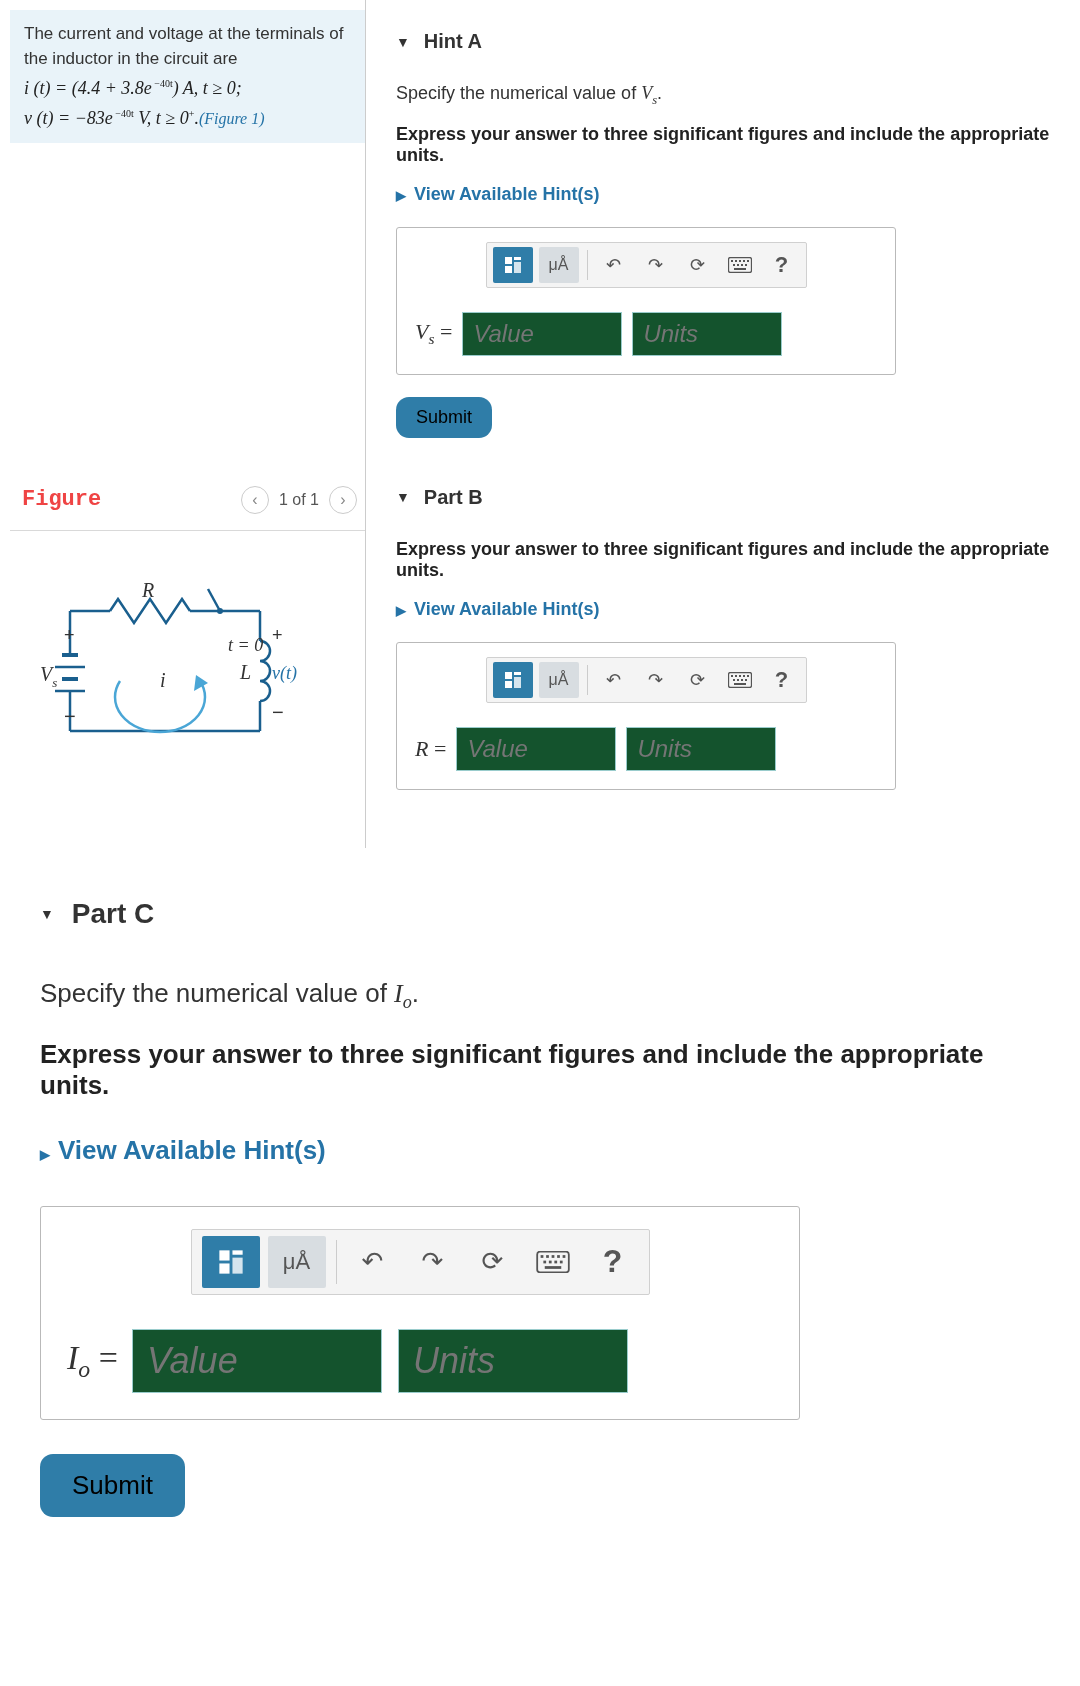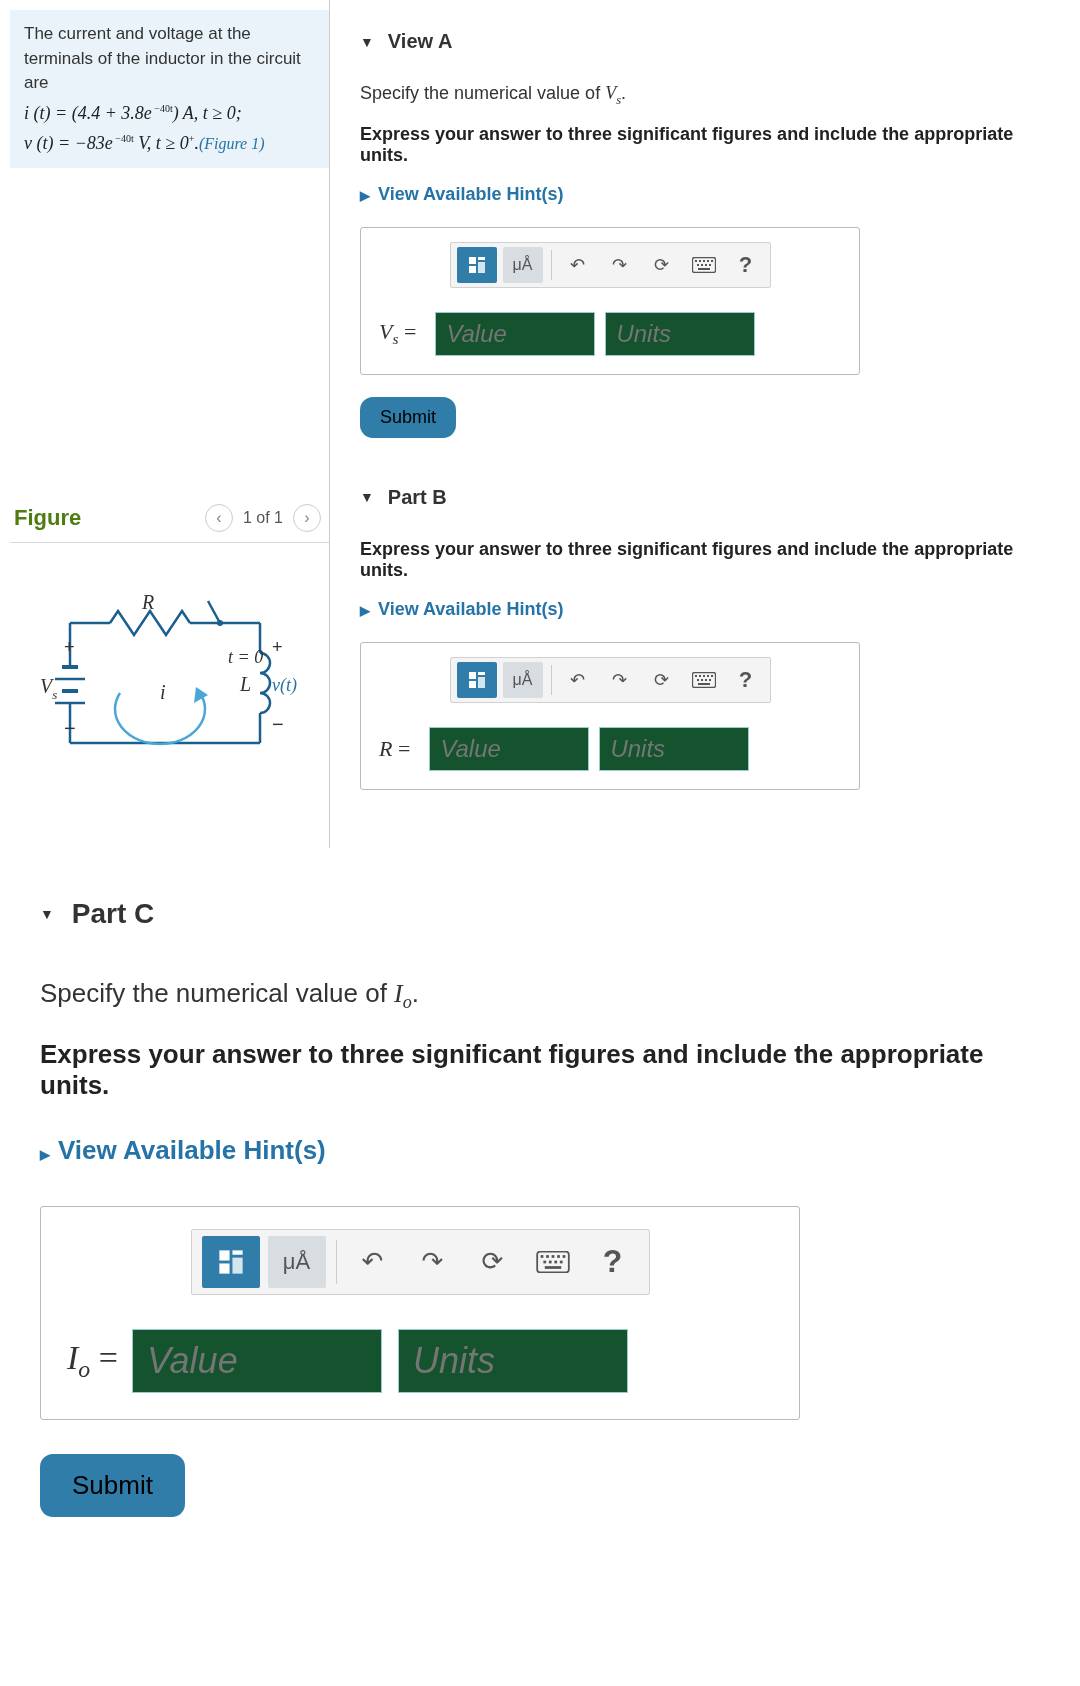--- a/index.html
+++ b/index.html
@@ -17,7 +17,7 @@
     border-bottom: 0;
   }
   .left-col {
-    width: 330px;
+    width: 366px;
     padding: 10px 0 10px 10px;
     border-right: 1px solid #ccc;
   }

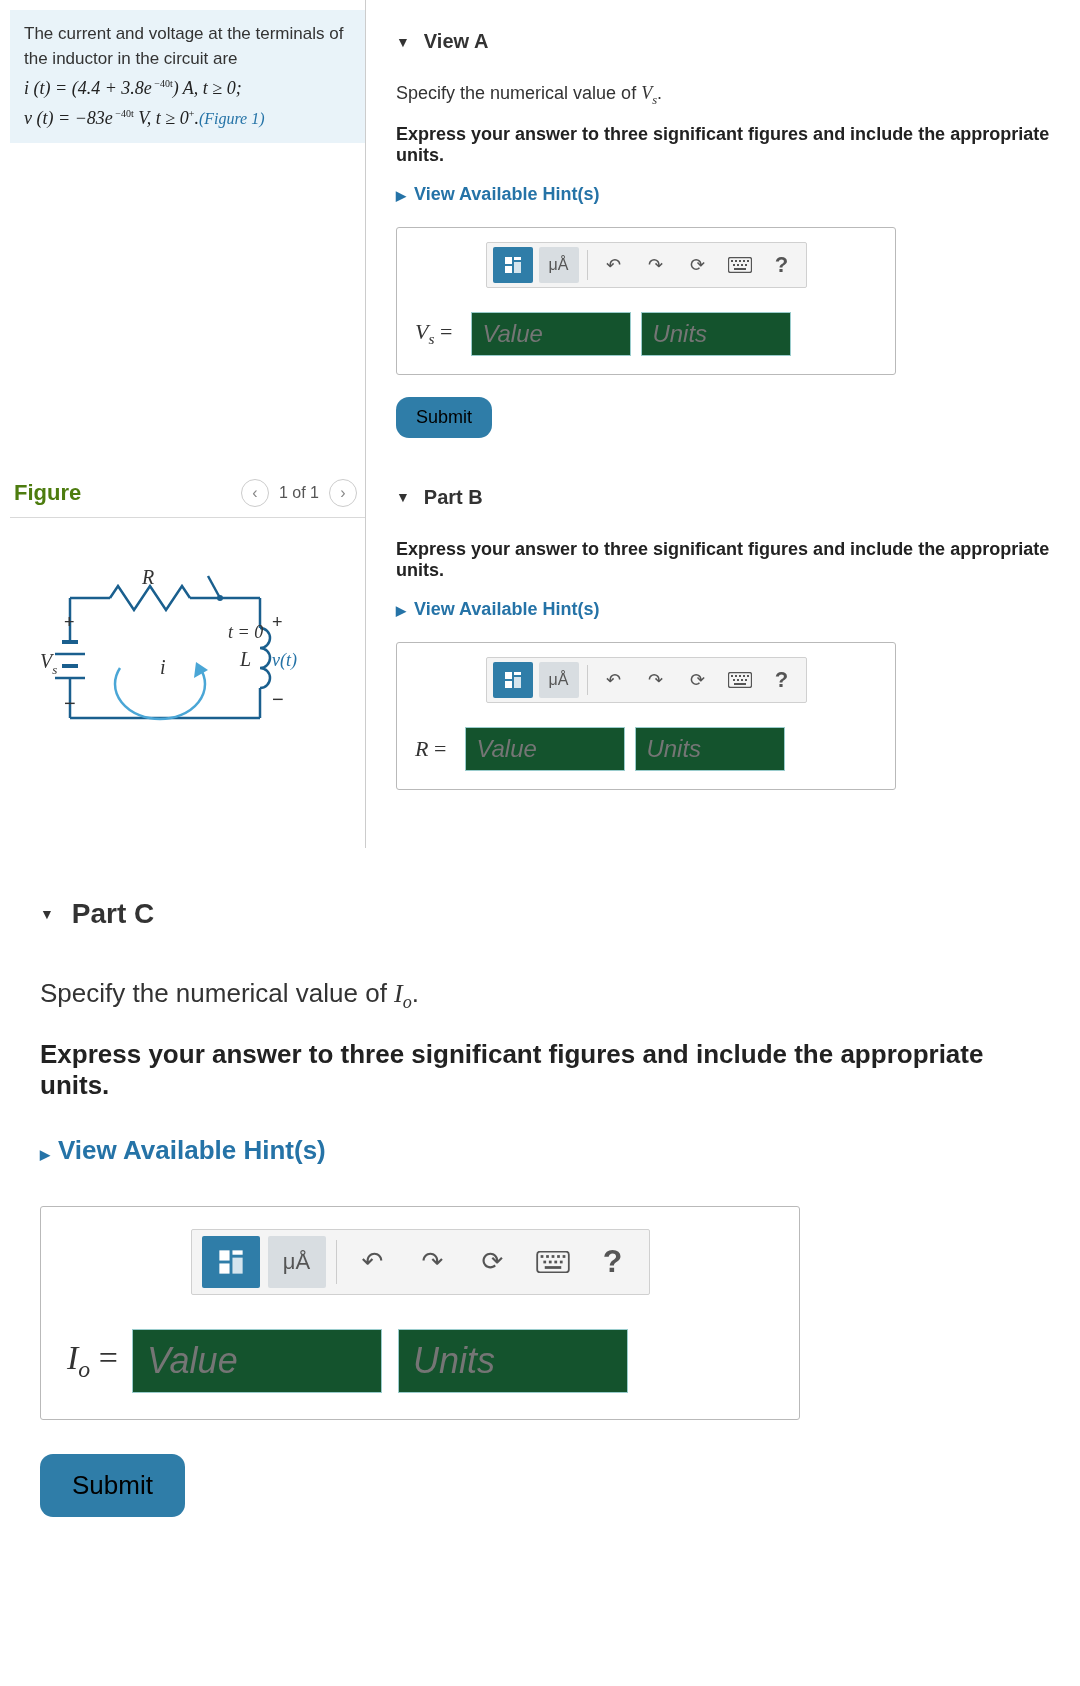--- a/index.html
+++ b/index.html
@@ -175,7 +175,7 @@
     <div class="part-block">
       <div class="part-header">
         <span class="tri">▼</span>
-        <span>View A</span>
+        <span>Hint A</span>
       </div>
       <div class="spec">Specify the numerical value of <i>V<sub>s</sub></i>.</div>
       <div class="express">Express your answer to three significant figures and include the appropriate units.</div>

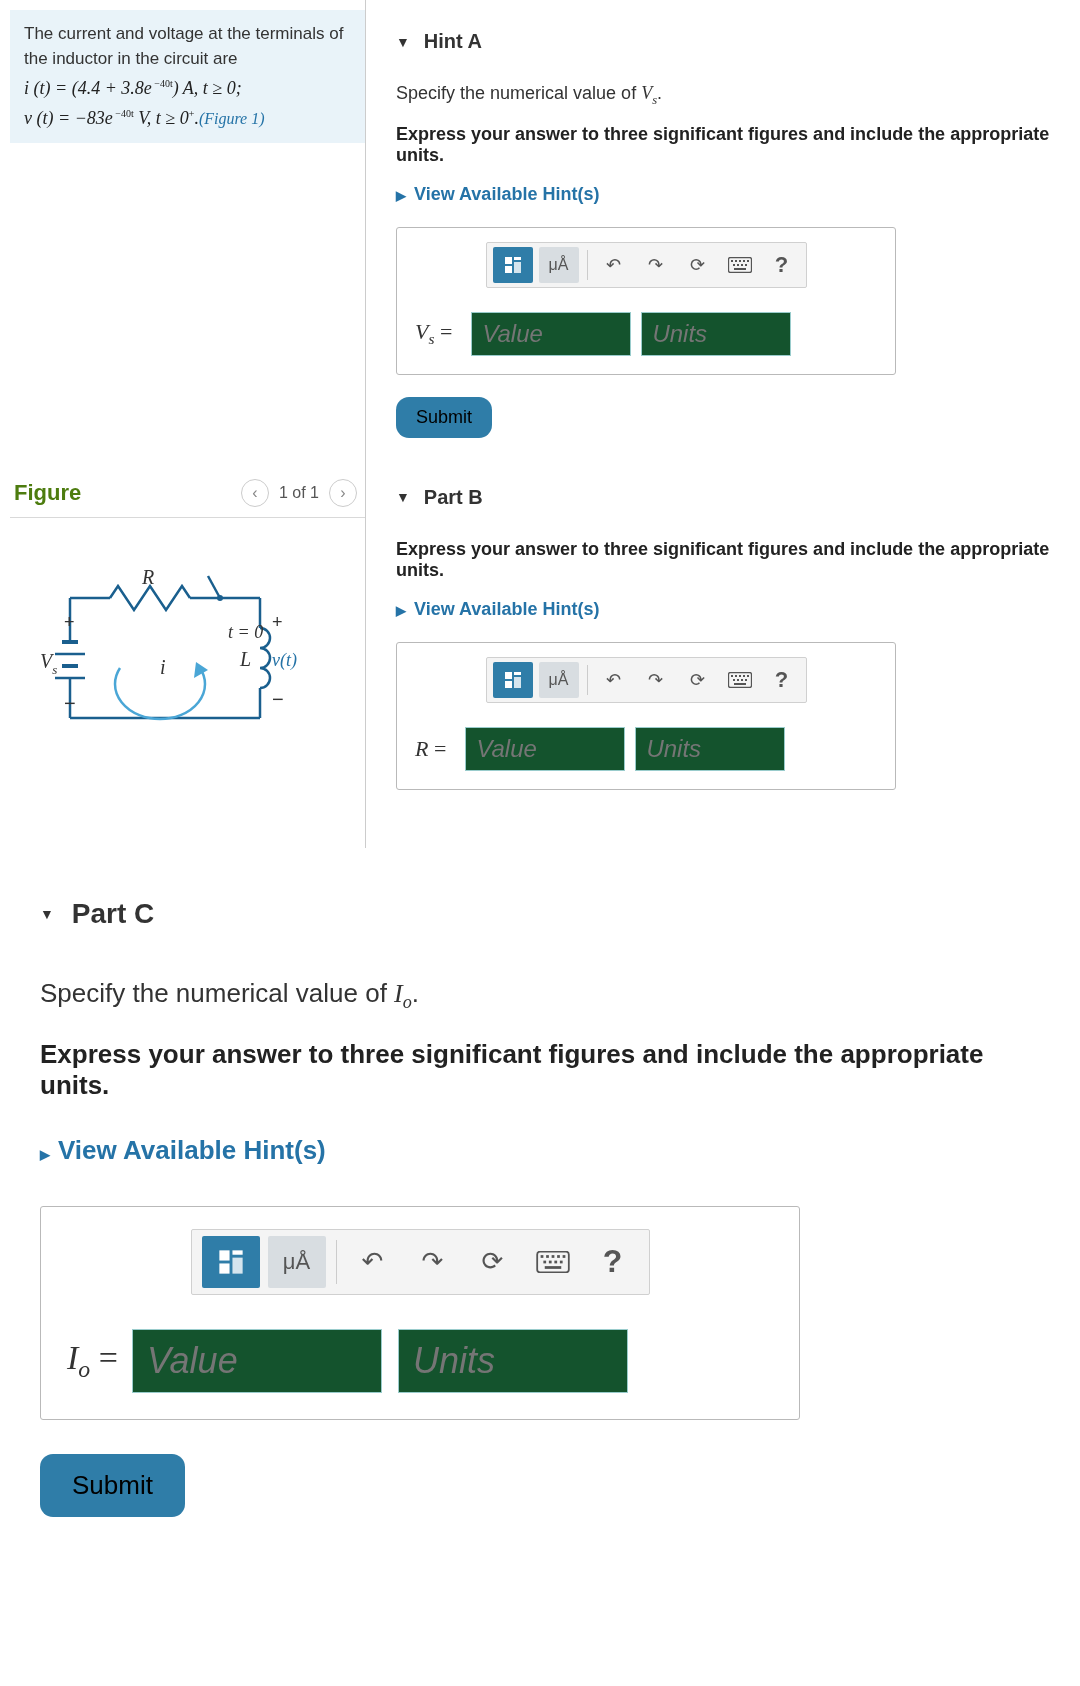--- a/index.html
+++ b/index.html
@@ -71,7 +71,7 @@
   .tb-btn.q { font-weight:700; font-size:22px; color:#555; width:34px;}
   .tb-sep { width:1px; height:30px; background:#ccc; margin:0 2px;}
   .input-row { display:flex; align-items:center; font-family:"Times New Roman", serif; font-size:22px; color:#333;}
-  .input-row .lbl { margin-right:19px; }
+  .input-row .lbl { margin-right:10px; }
   .input-row input {
     height:44px; border:1px solid #9cc; background:#14532d;
     font-family:Liberation Sans, sans-serif; font-style:italic; font-size:24px;

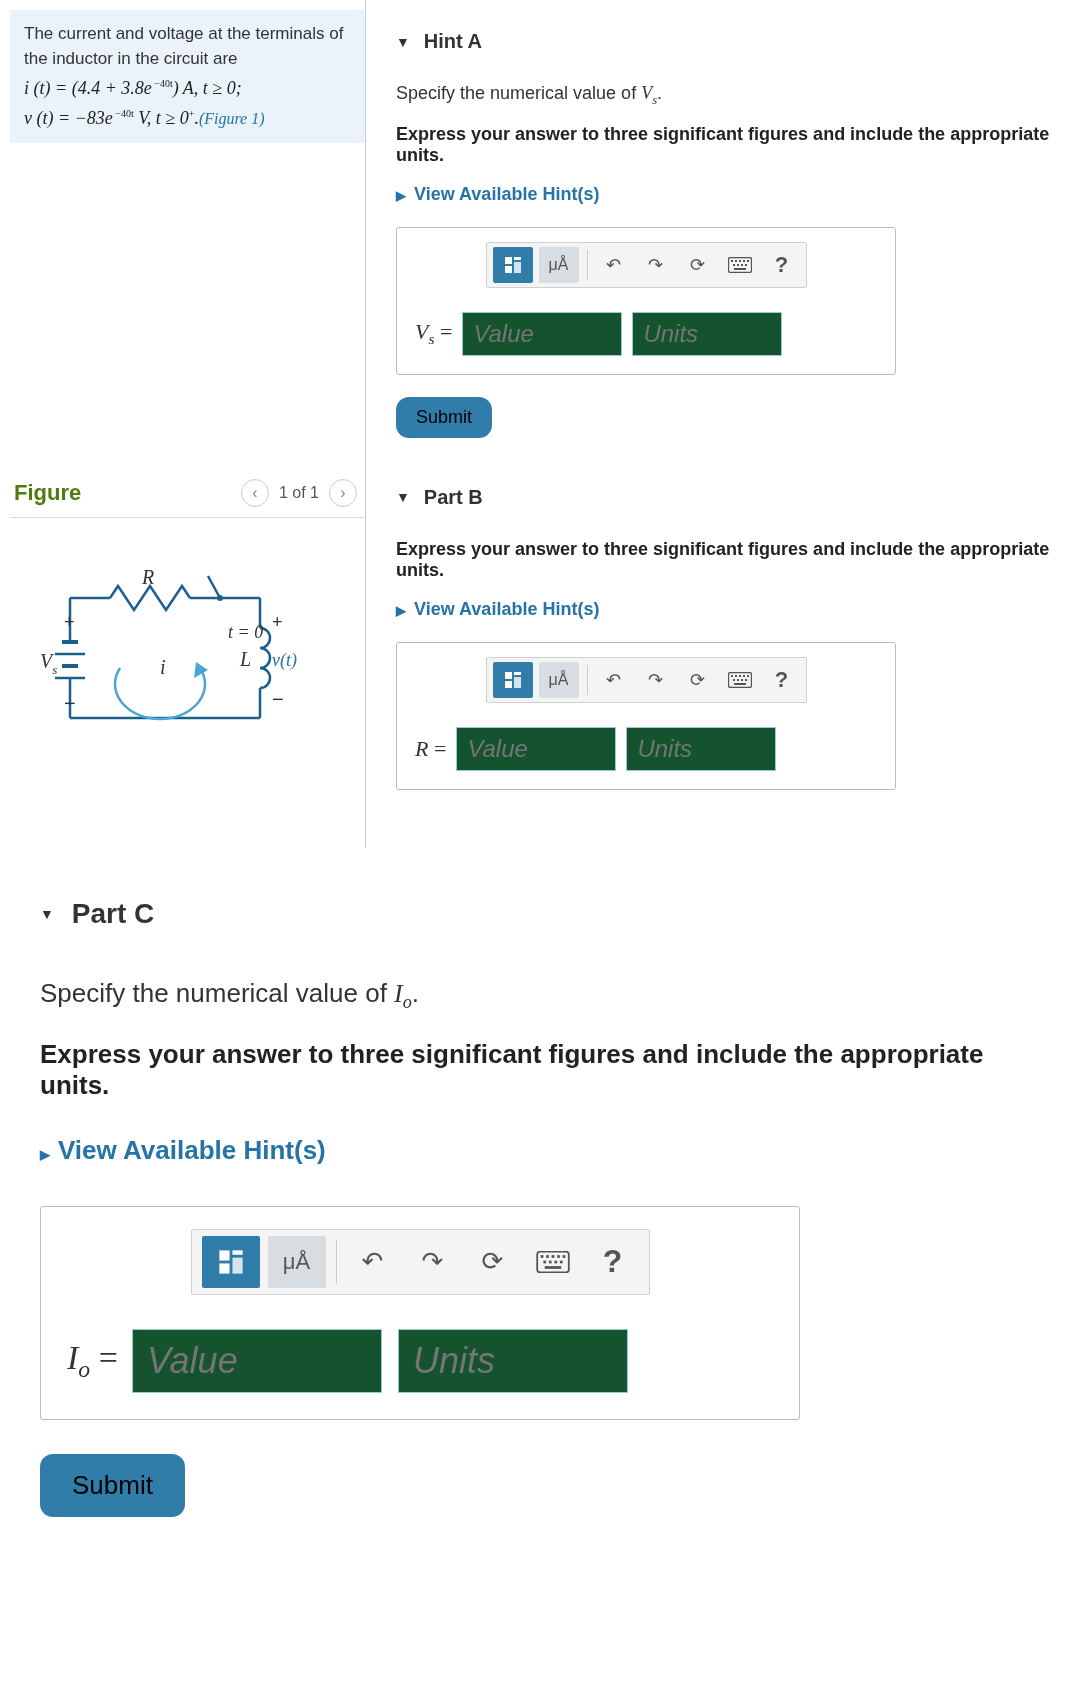--- a/index.html
+++ b/index.html
@@ -37,7 +37,7 @@
     border-bottom:1px solid #d9d9d9;
     margin-top: 330px;
   }
-  .figure-head h3 { margin:0; font-size:22px; font-weight:700; color:#4d7c0f;}
+  .figure-head h3 { margin:8px; font-size:22px; font-weight:700; color:#ef4444;font-family:Liberation Mono, monospace;}
   .fig-nav { display:flex; align-items:center; gap:10px; color:#555; font-size:16px;}
   .circ-btn {
     width:28px; height:28px; border:1px solid #ccc; border-radius:50%;

